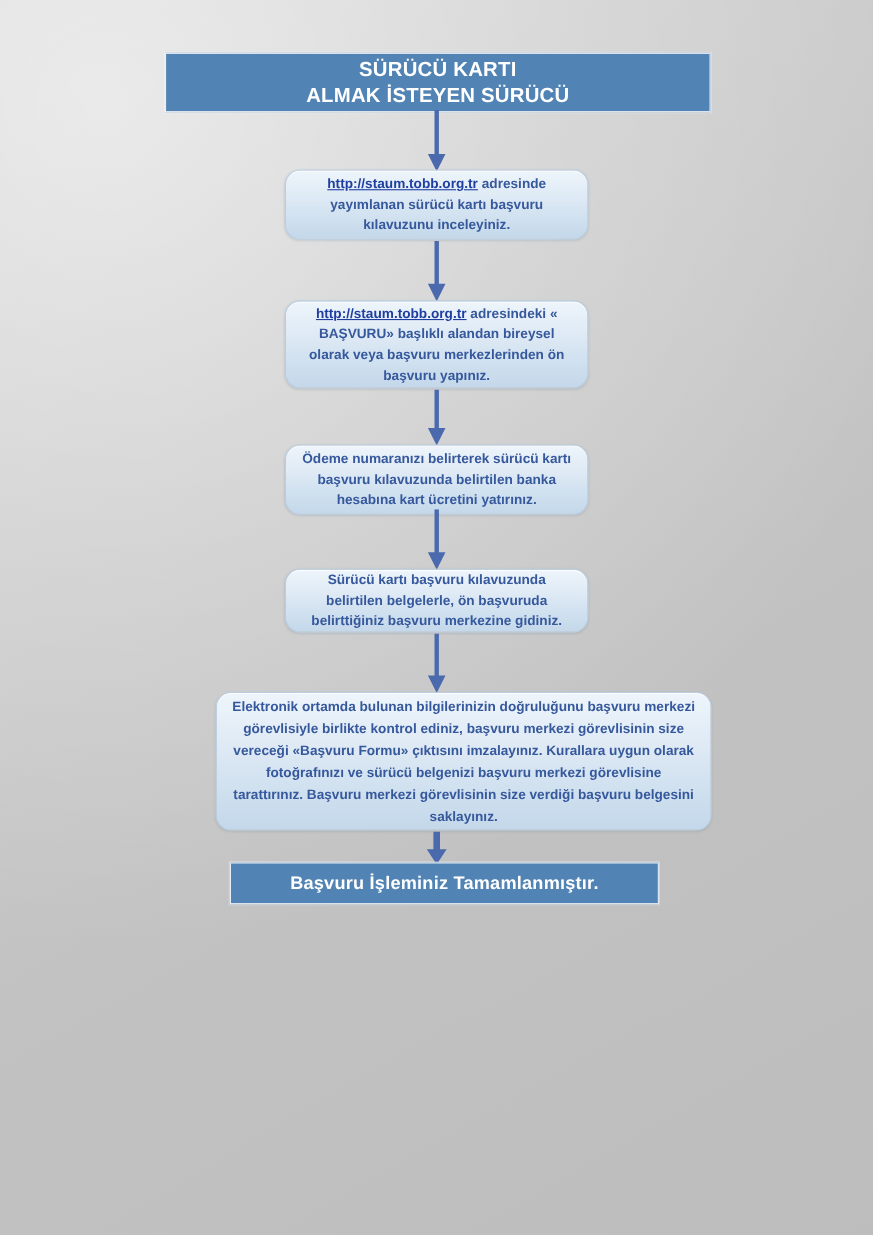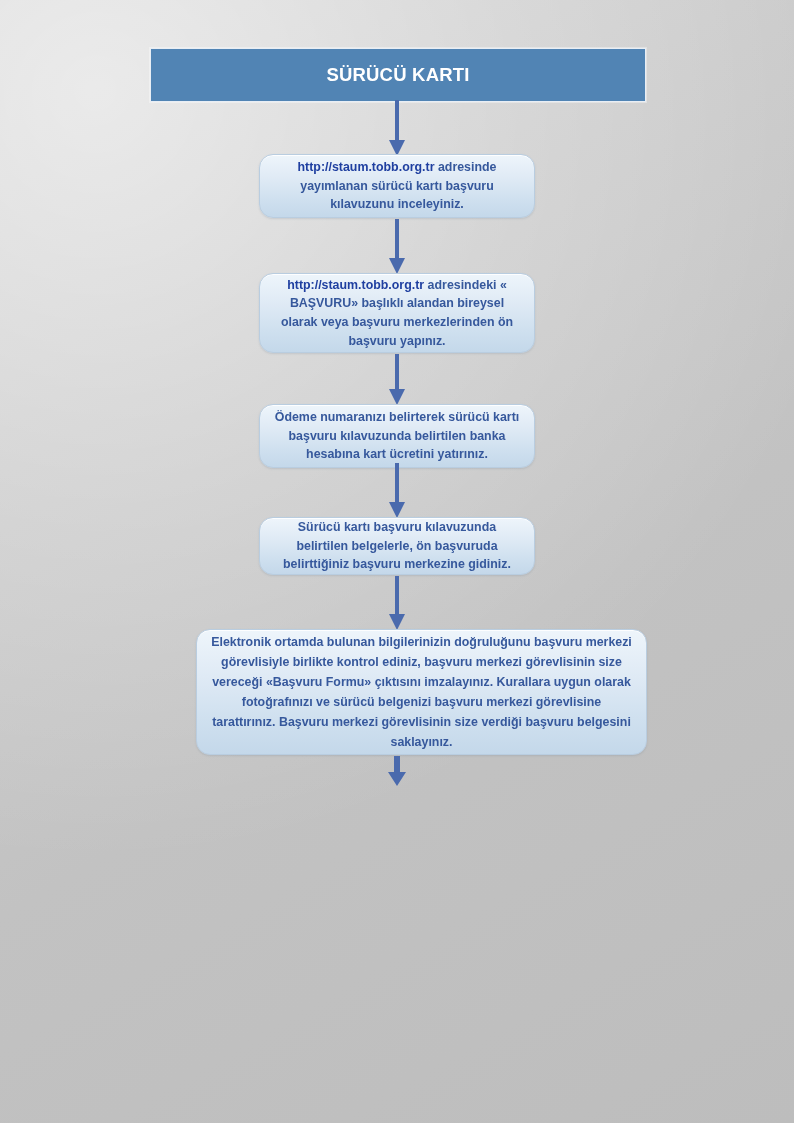--- a/index.html
+++ b/index.html
@@ -116,6 +116,7 @@
 
   <div class="banner" id="header-banner">
     <span class="line">SÜRÜCÜ KARTI</span>
+    <span class="line">ALMAK İSTEYEN SÜRÜCÜ</span>
   </div>
 
   <div class="arrow" style="left:384px; top:100px;">

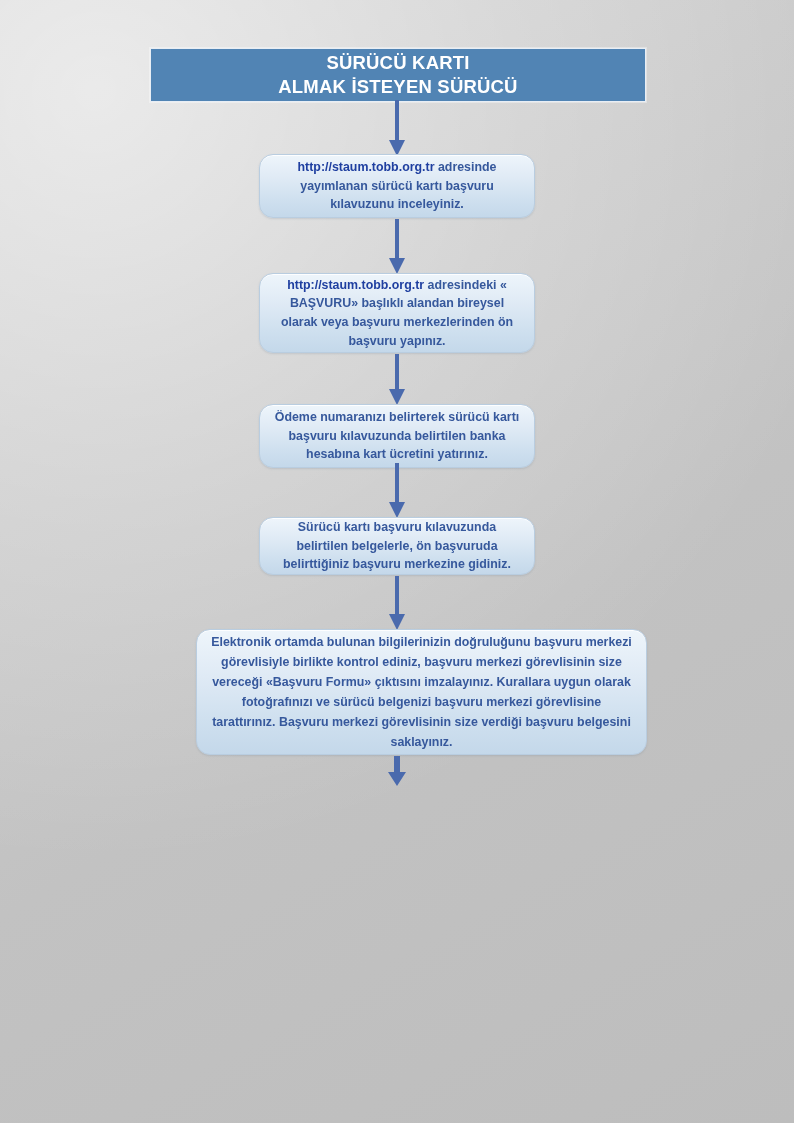--- a/index.html
+++ b/index.html
@@ -88,6 +88,7 @@
   .pbox .txt { display: block; width: 100%; }
   .pbox a, .pbox .url {
     color: #1f3fa0;
+    text-decoration: underline;
   }
 
   #box1 { left: 259px; top: 154px; width: 276px; height: 64px; }

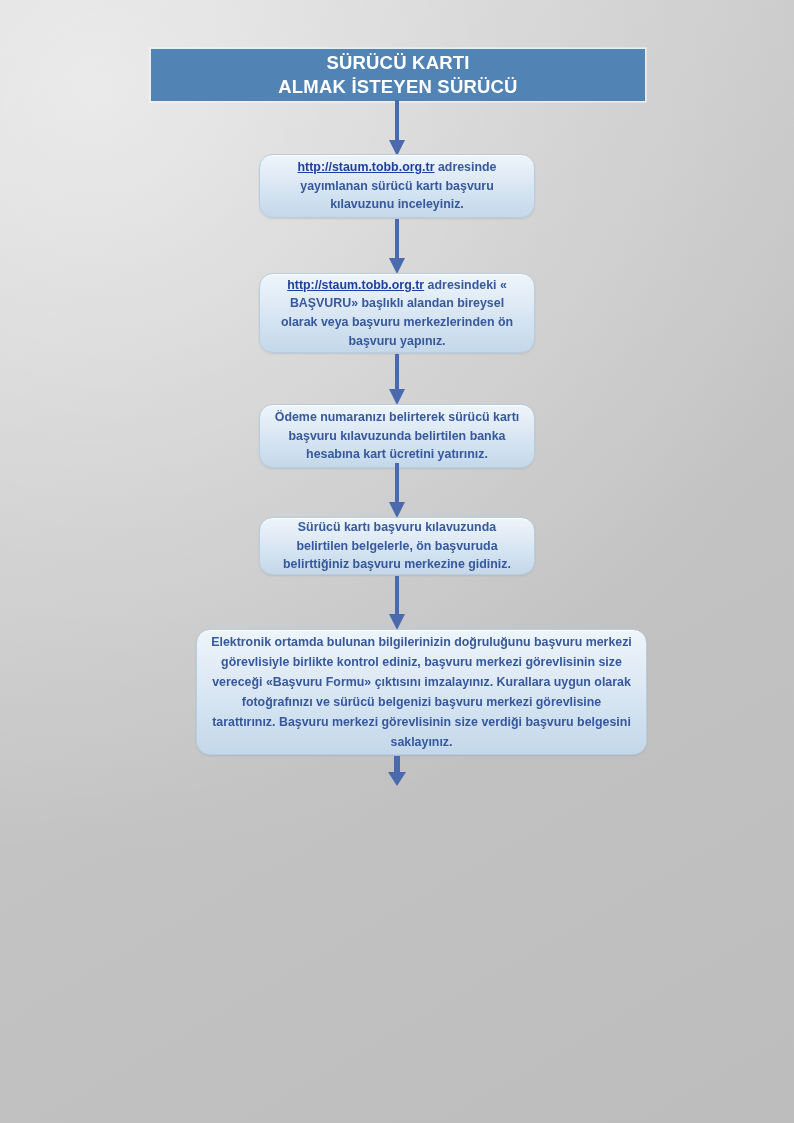--- a/index.html
+++ b/index.html
@@ -176,6 +176,9 @@
     </svg>
   </div>
 
+  <div class="banner" id="footer-banner">
+    <span class="line">Başvuru İşleminiz Tamamlanmıştır.</span>
+  </div>
 
 </div>
 

